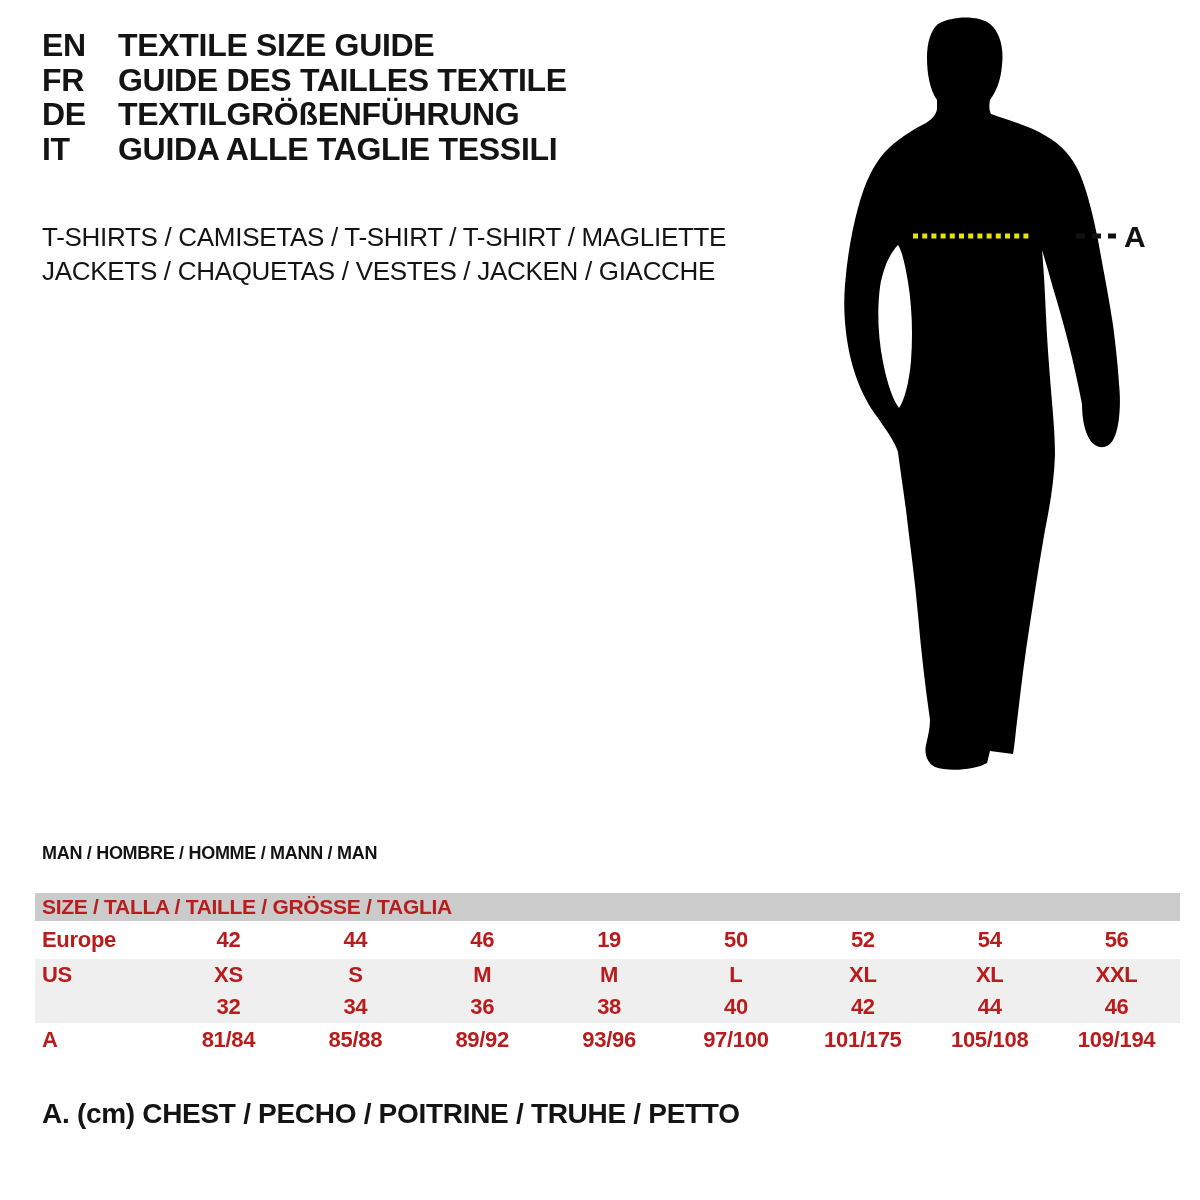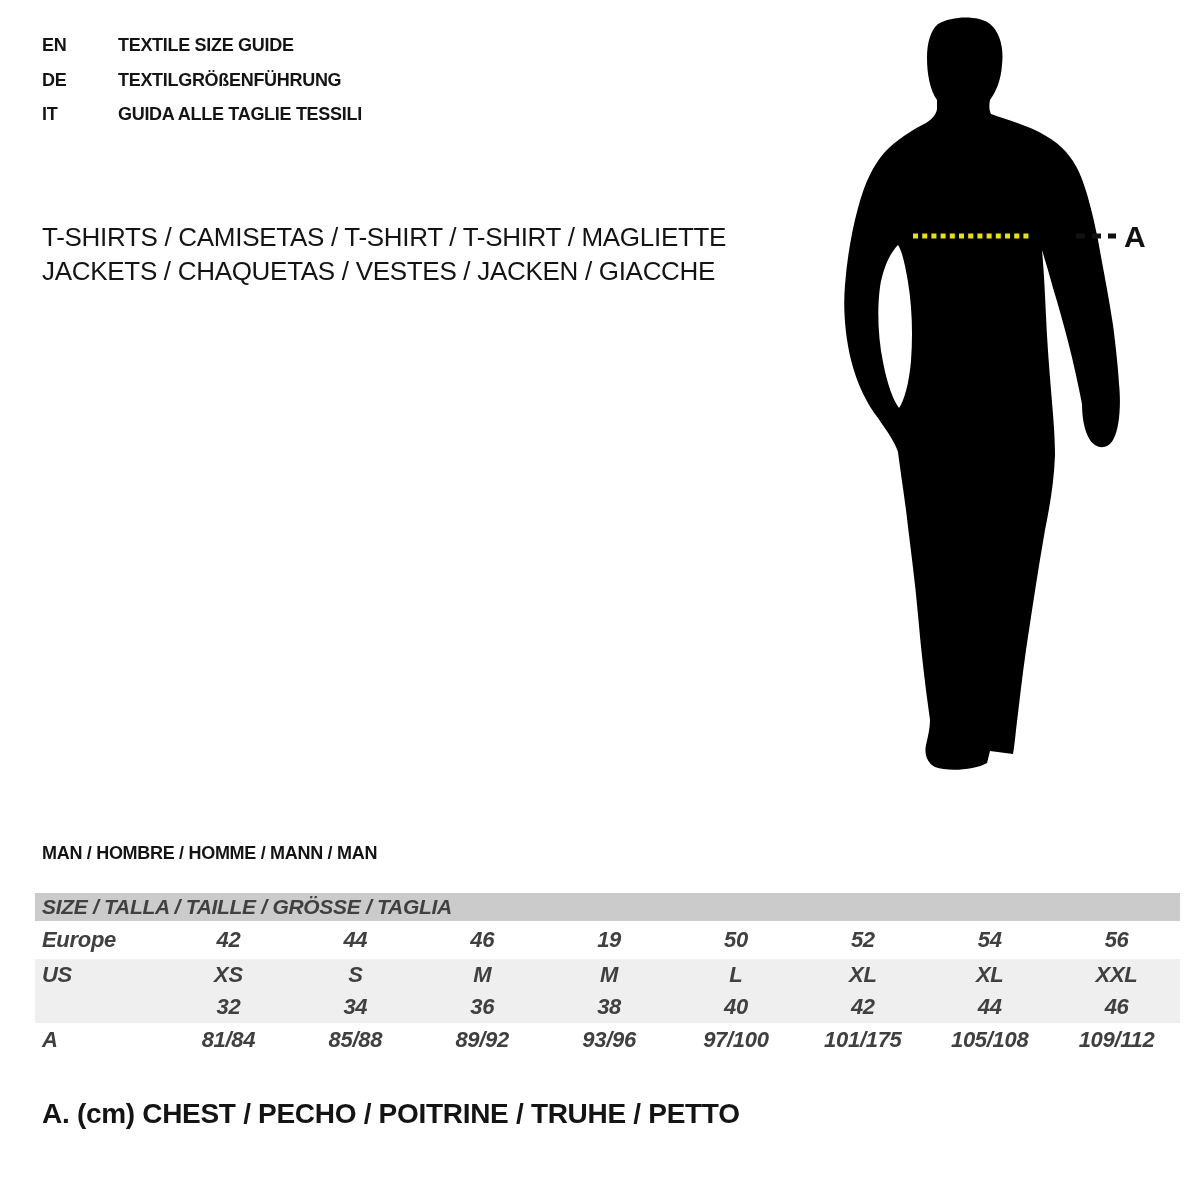--- a/index.html
+++ b/index.html
@@ -25,7 +25,7 @@
   .lang-row {
     display: flex;
     line-height: 34.5px;
-    font-size: 18px;
+    font-size: 32px;
     font-weight: bold;
     letter-spacing: -0.3px;
   }

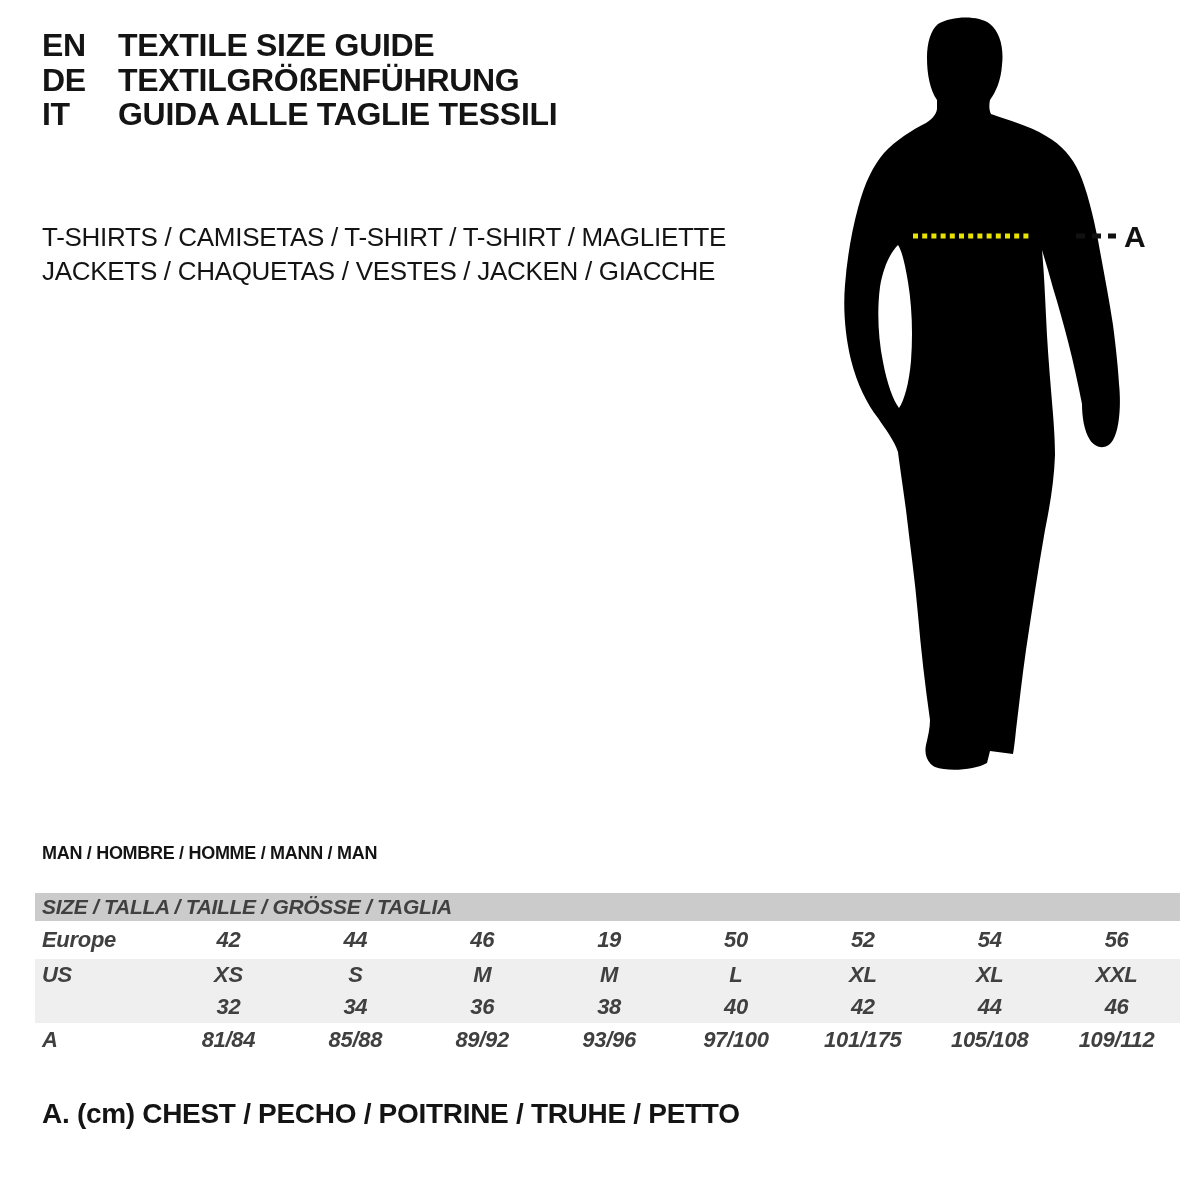--- a/index.html
+++ b/index.html
@@ -119,6 +119,10 @@
   <div class="lang-row">
     <span class="lang-code">EN</span>
     <span class="lang-label">TEXTILE SIZE GUIDE</span>
+  </div>
+  <div class="lang-row">
+    <span class="lang-code">FR</span>
+    <span class="lang-label">GUIDE DES TAILLES TEXTILE</span>
   </div>
   <div class="lang-row">
     <span class="lang-code">DE</span>

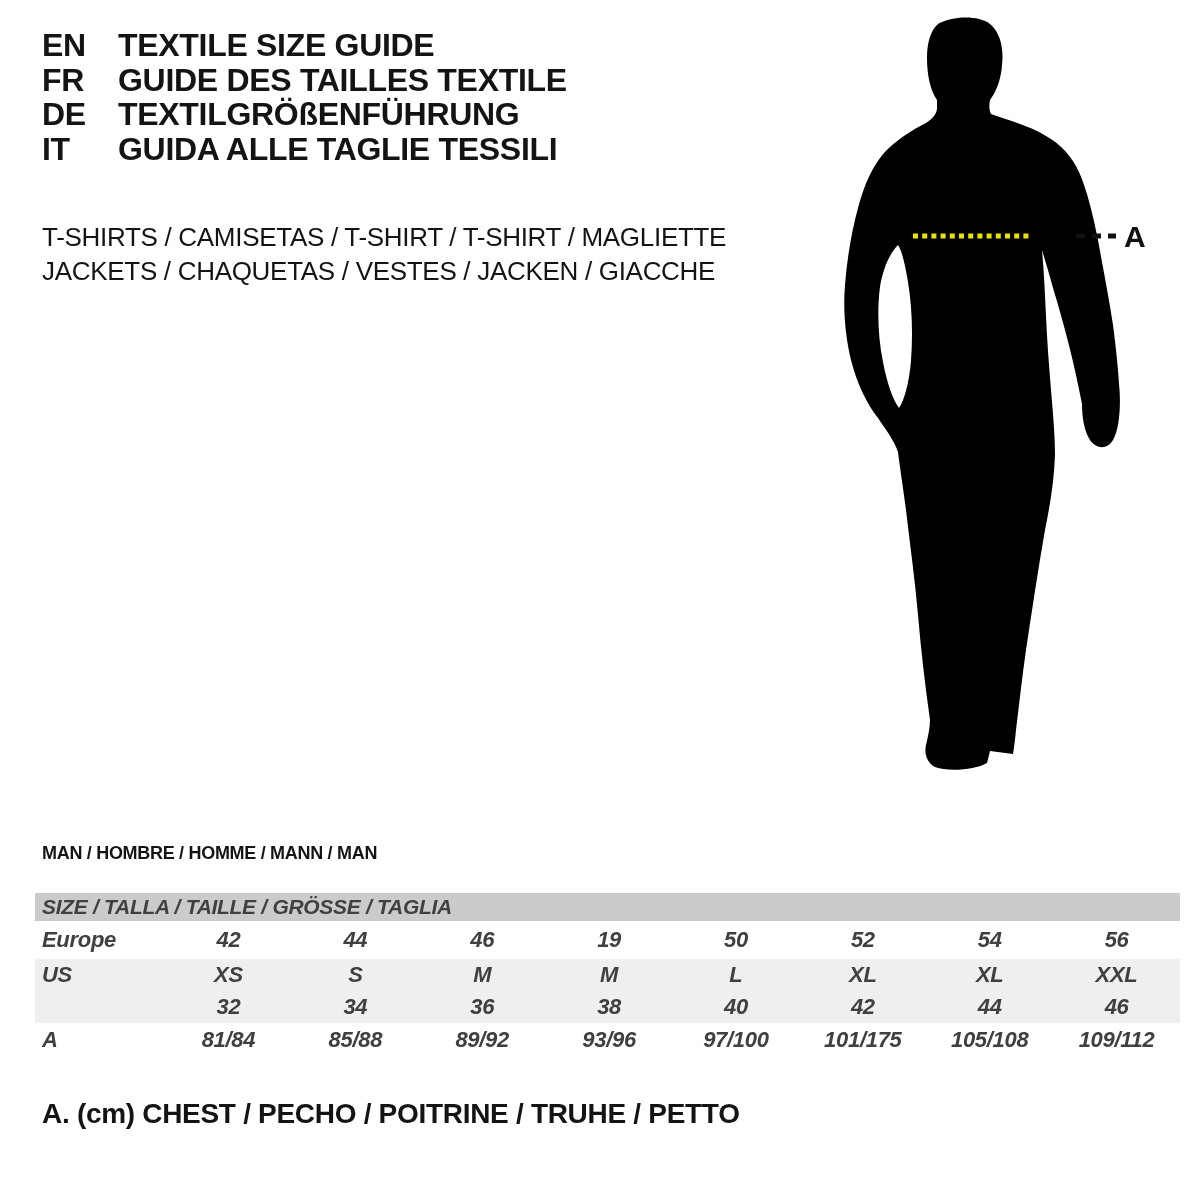--- a/index.html
+++ b/index.html
@@ -71,8 +71,7 @@
     font-size: 22px;
     font-weight: bold;
     letter-spacing: -0.3px;
-    color: #404040;
-    font-style: italic;
+    color: #b91c1c;
   }
   table.size-table col.label-col { width: 130px; }
   table.size-table td, table.size-table th {

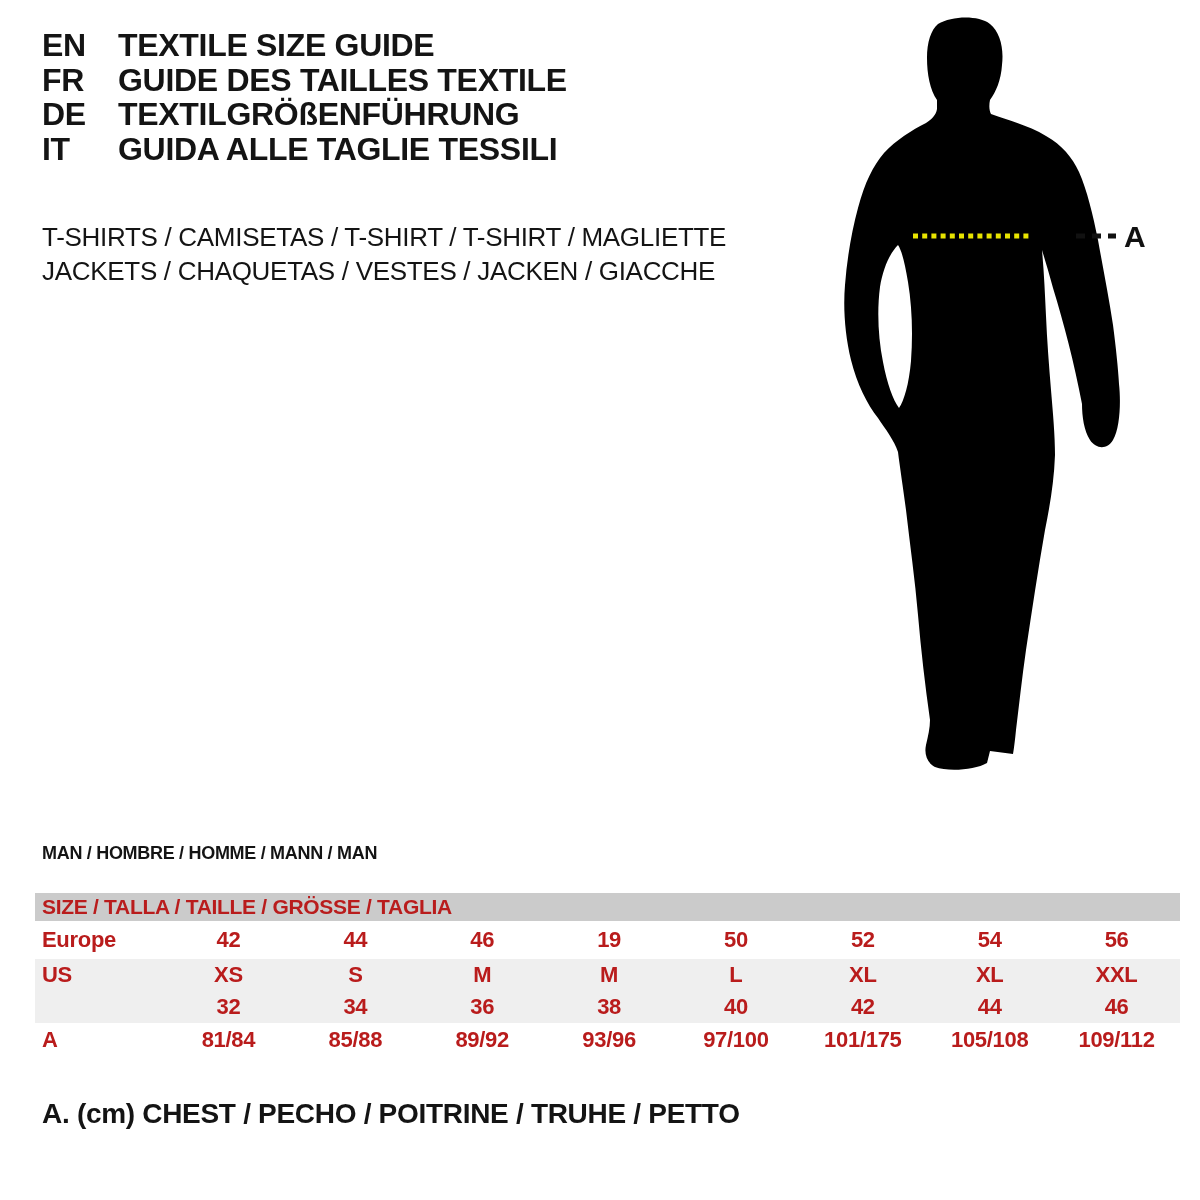--- a/index.html
+++ b/index.html
@@ -256,7 +256,7 @@
       <td>97/100</td>
       <td>101/175</td>
       <td>105/108</td>
-      <td>109/112</td>
+      <td>109/194</td>
     </tr>
   </tbody>
     </table>

